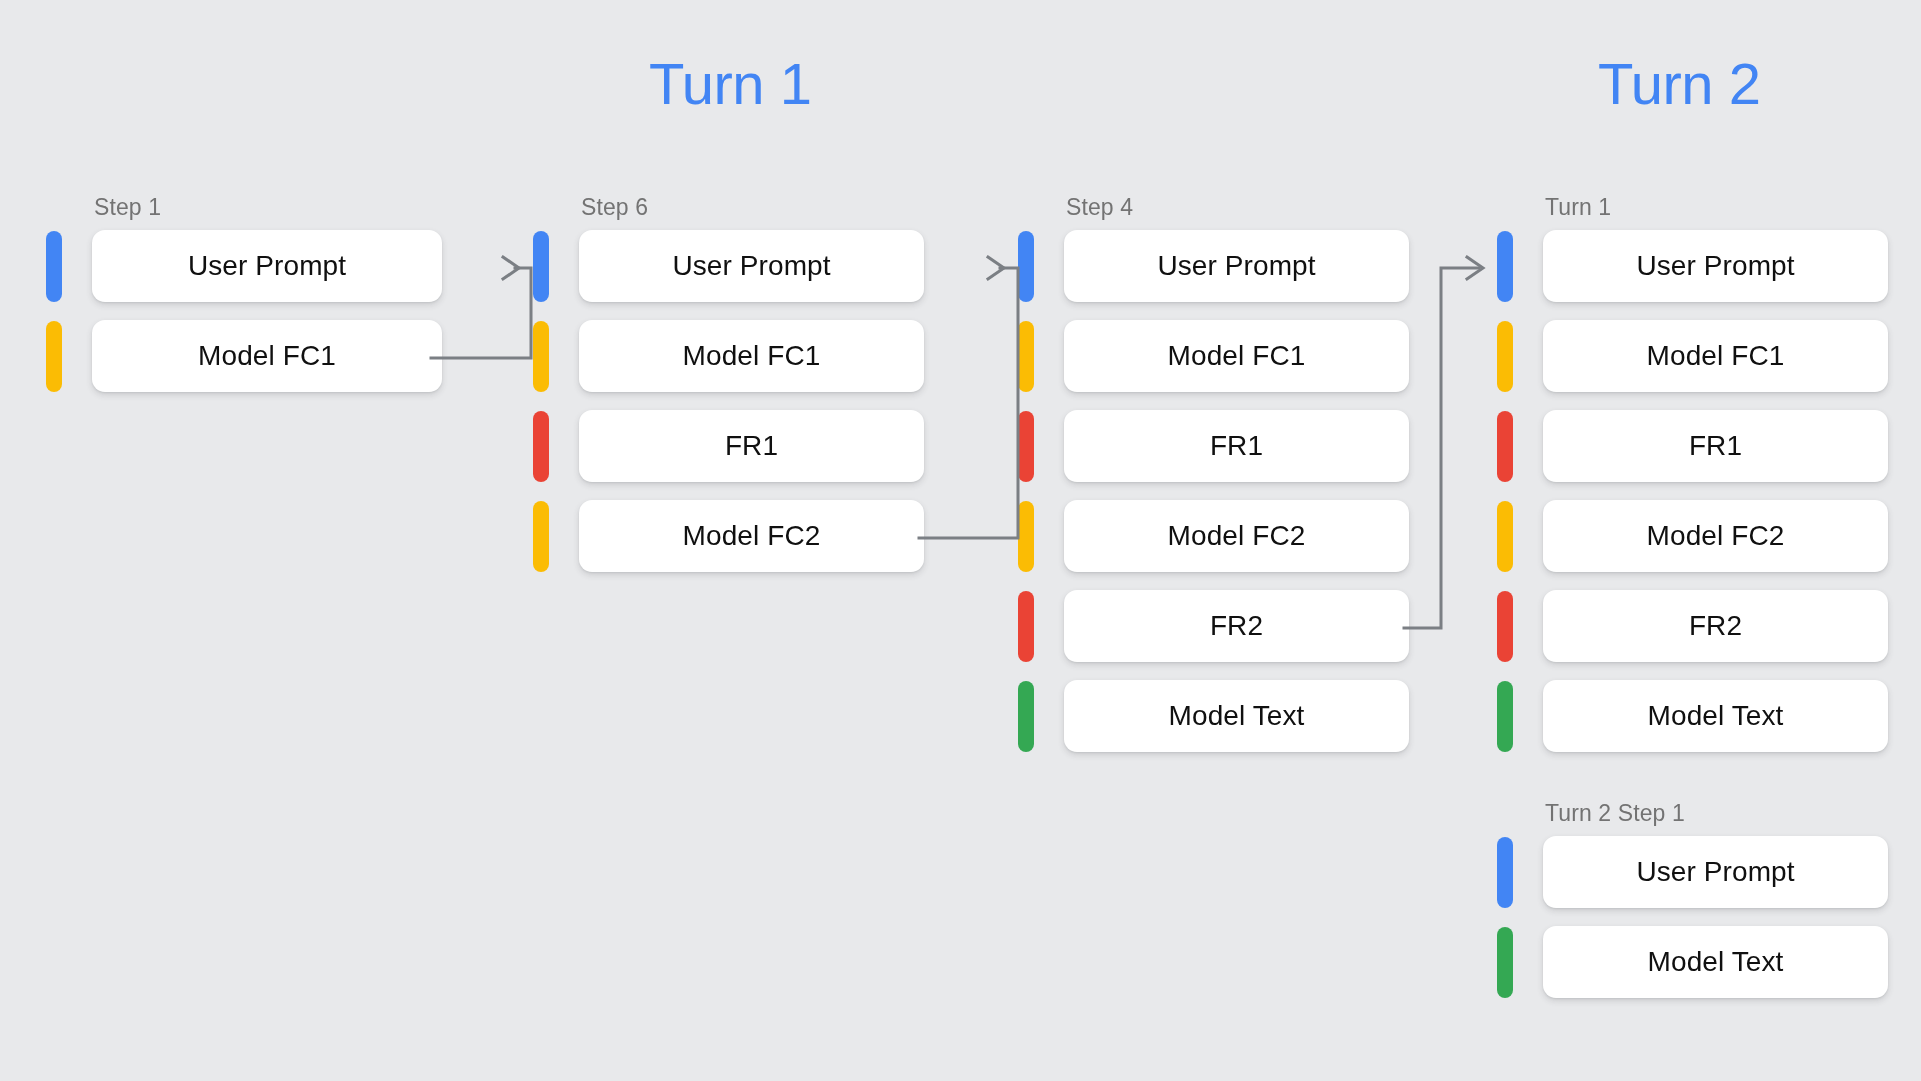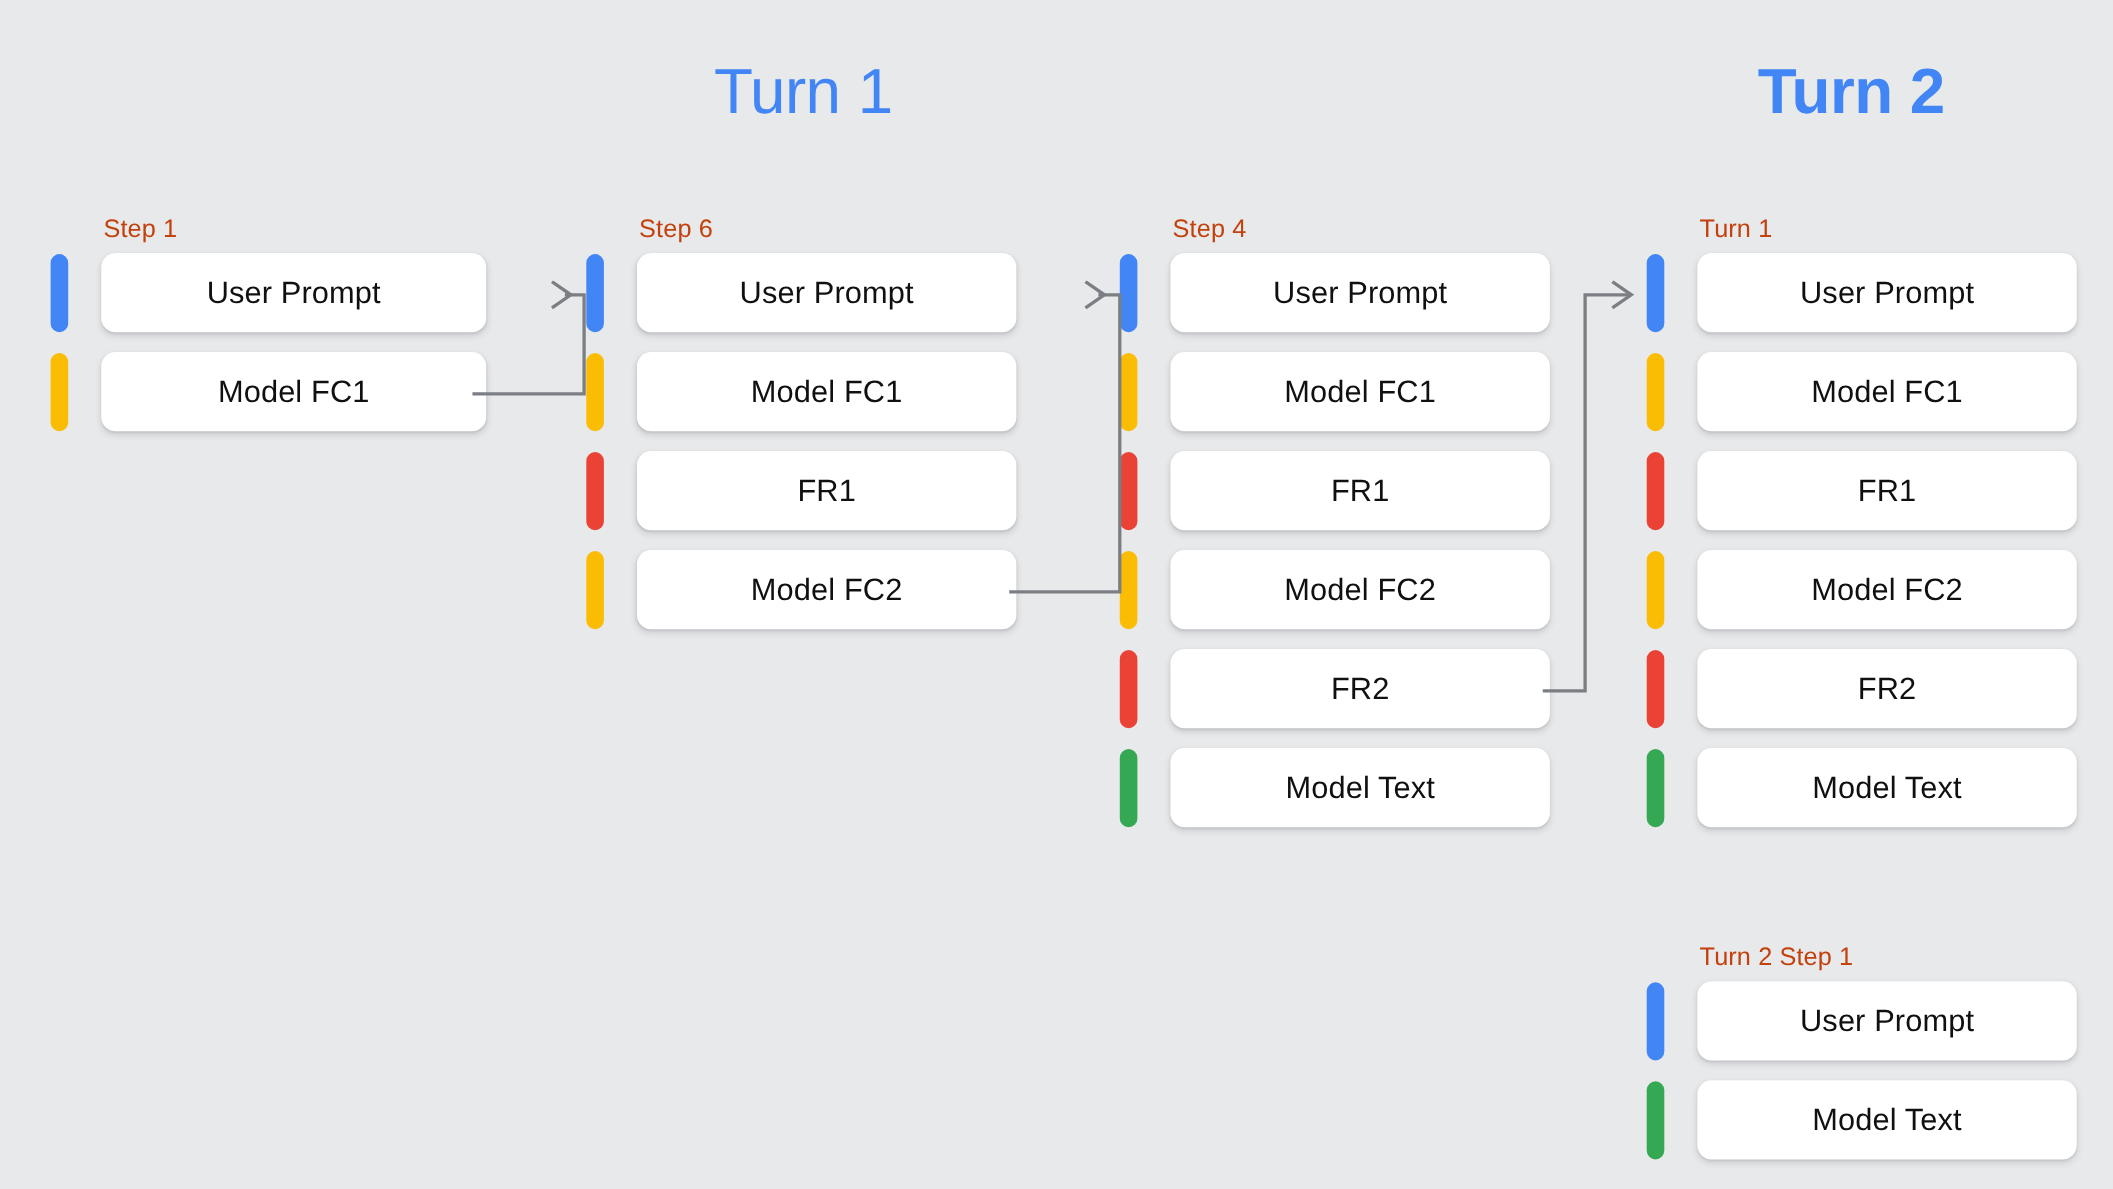--- a/index.html
+++ b/index.html
@@ -122,7 +122,7 @@
 <div id="canvas">
 
   <div class="turn-heading" id="turn-1-heading" style="color: rgb(66, 133, 244);">Turn 1</div>
-  <div class="turn-heading" id="turn-2-heading" style="color: rgb(66, 133, 244); font-weight: bold;">Turn 2</div>
+  <div class="turn-heading" id="turn-2-heading" style="color: rgb(66, 133, 244);">Turn 2</div>
 
   <div class="column" id="col-step-1">
     <div class="column-label">Step 1</div>

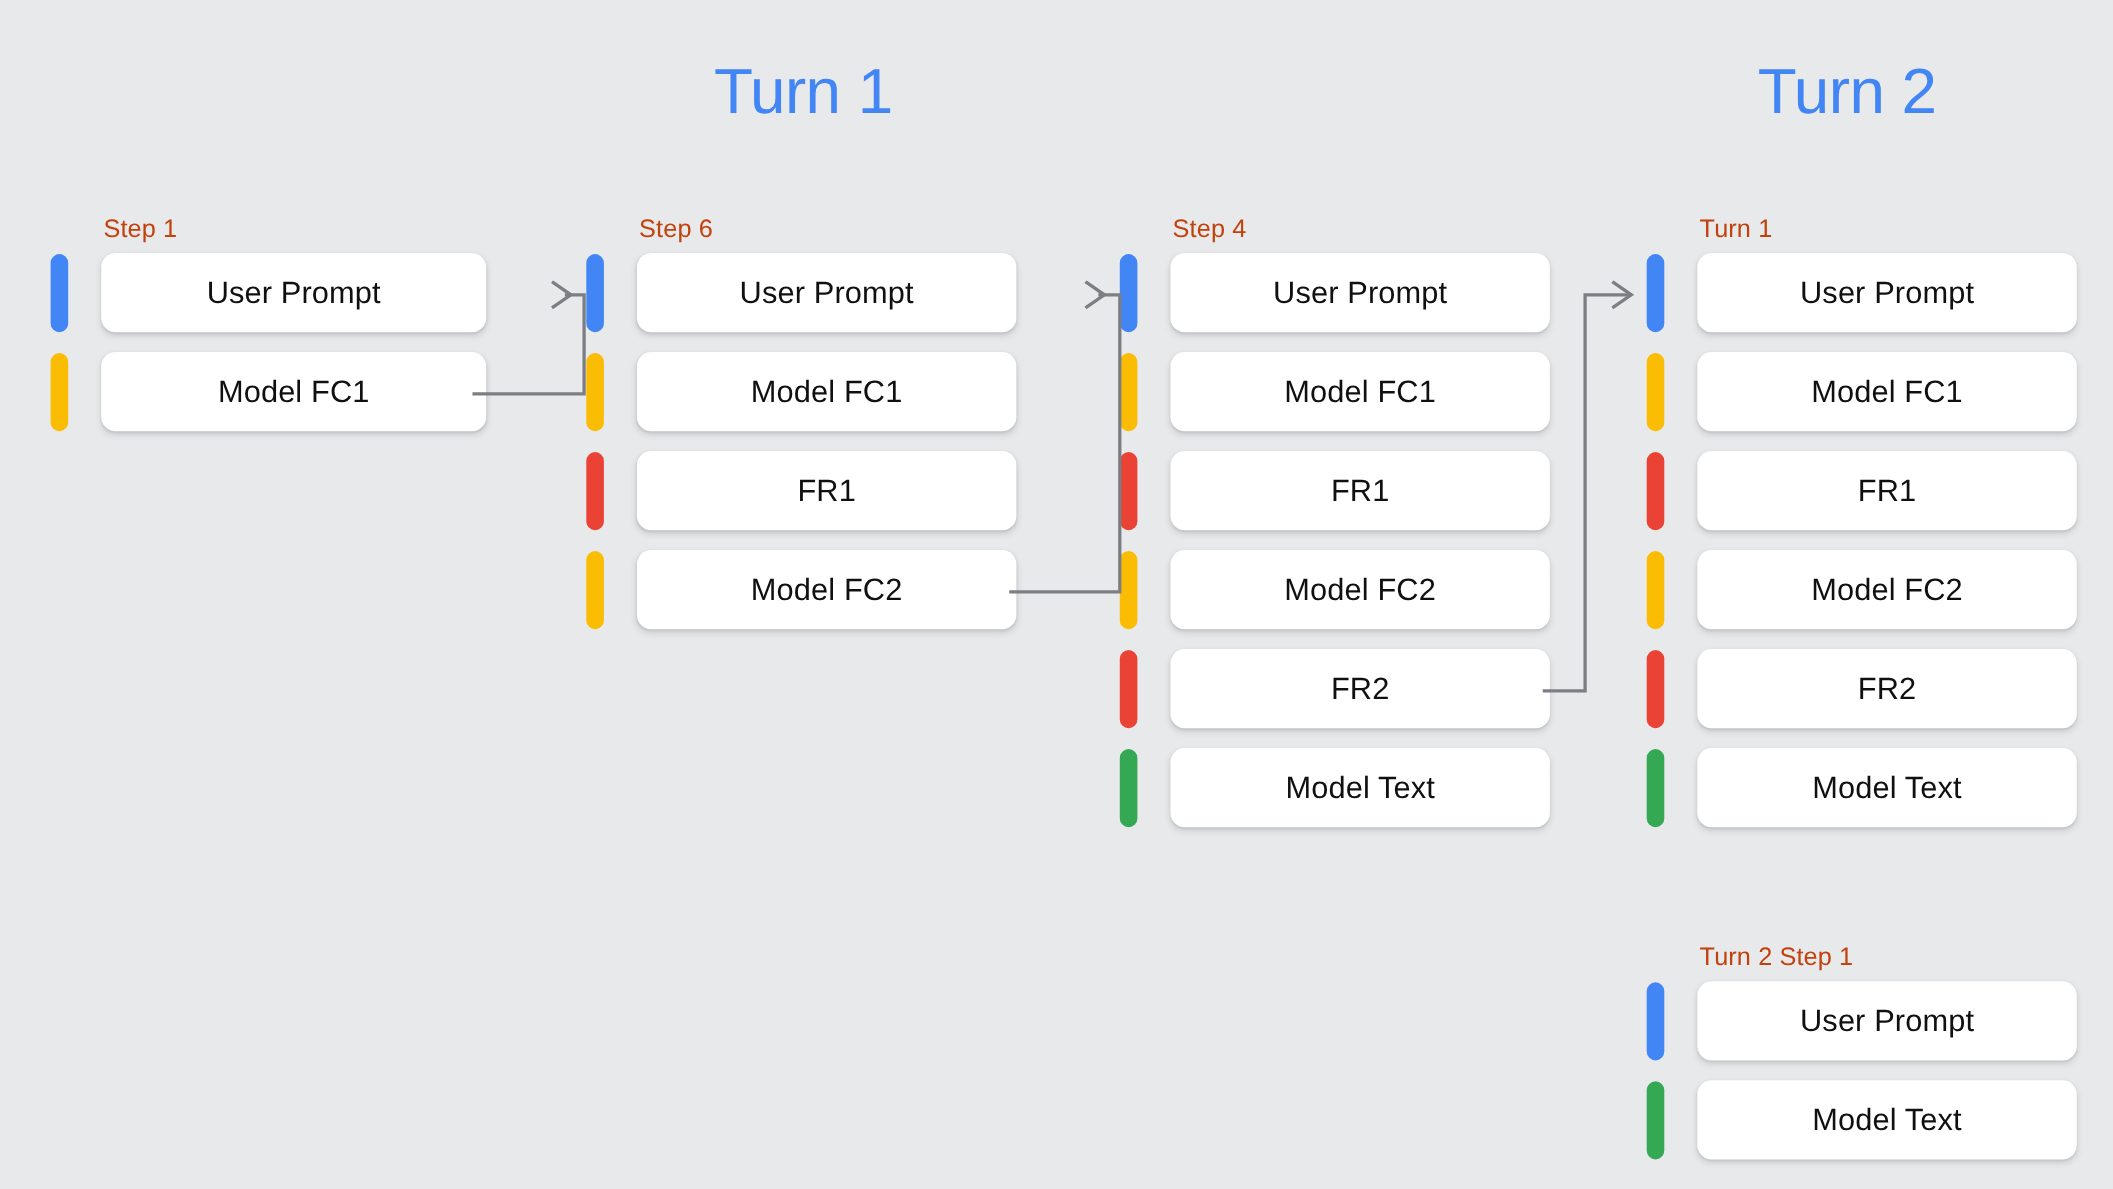--- a/index.html
+++ b/index.html
@@ -39,7 +39,7 @@
   .column-label {
     position: absolute;
     font-size: 23px;
-    color: #c2410c;
+    color: #737373;
     white-space: nowrap;
     left: 48px;
     top: -36px;

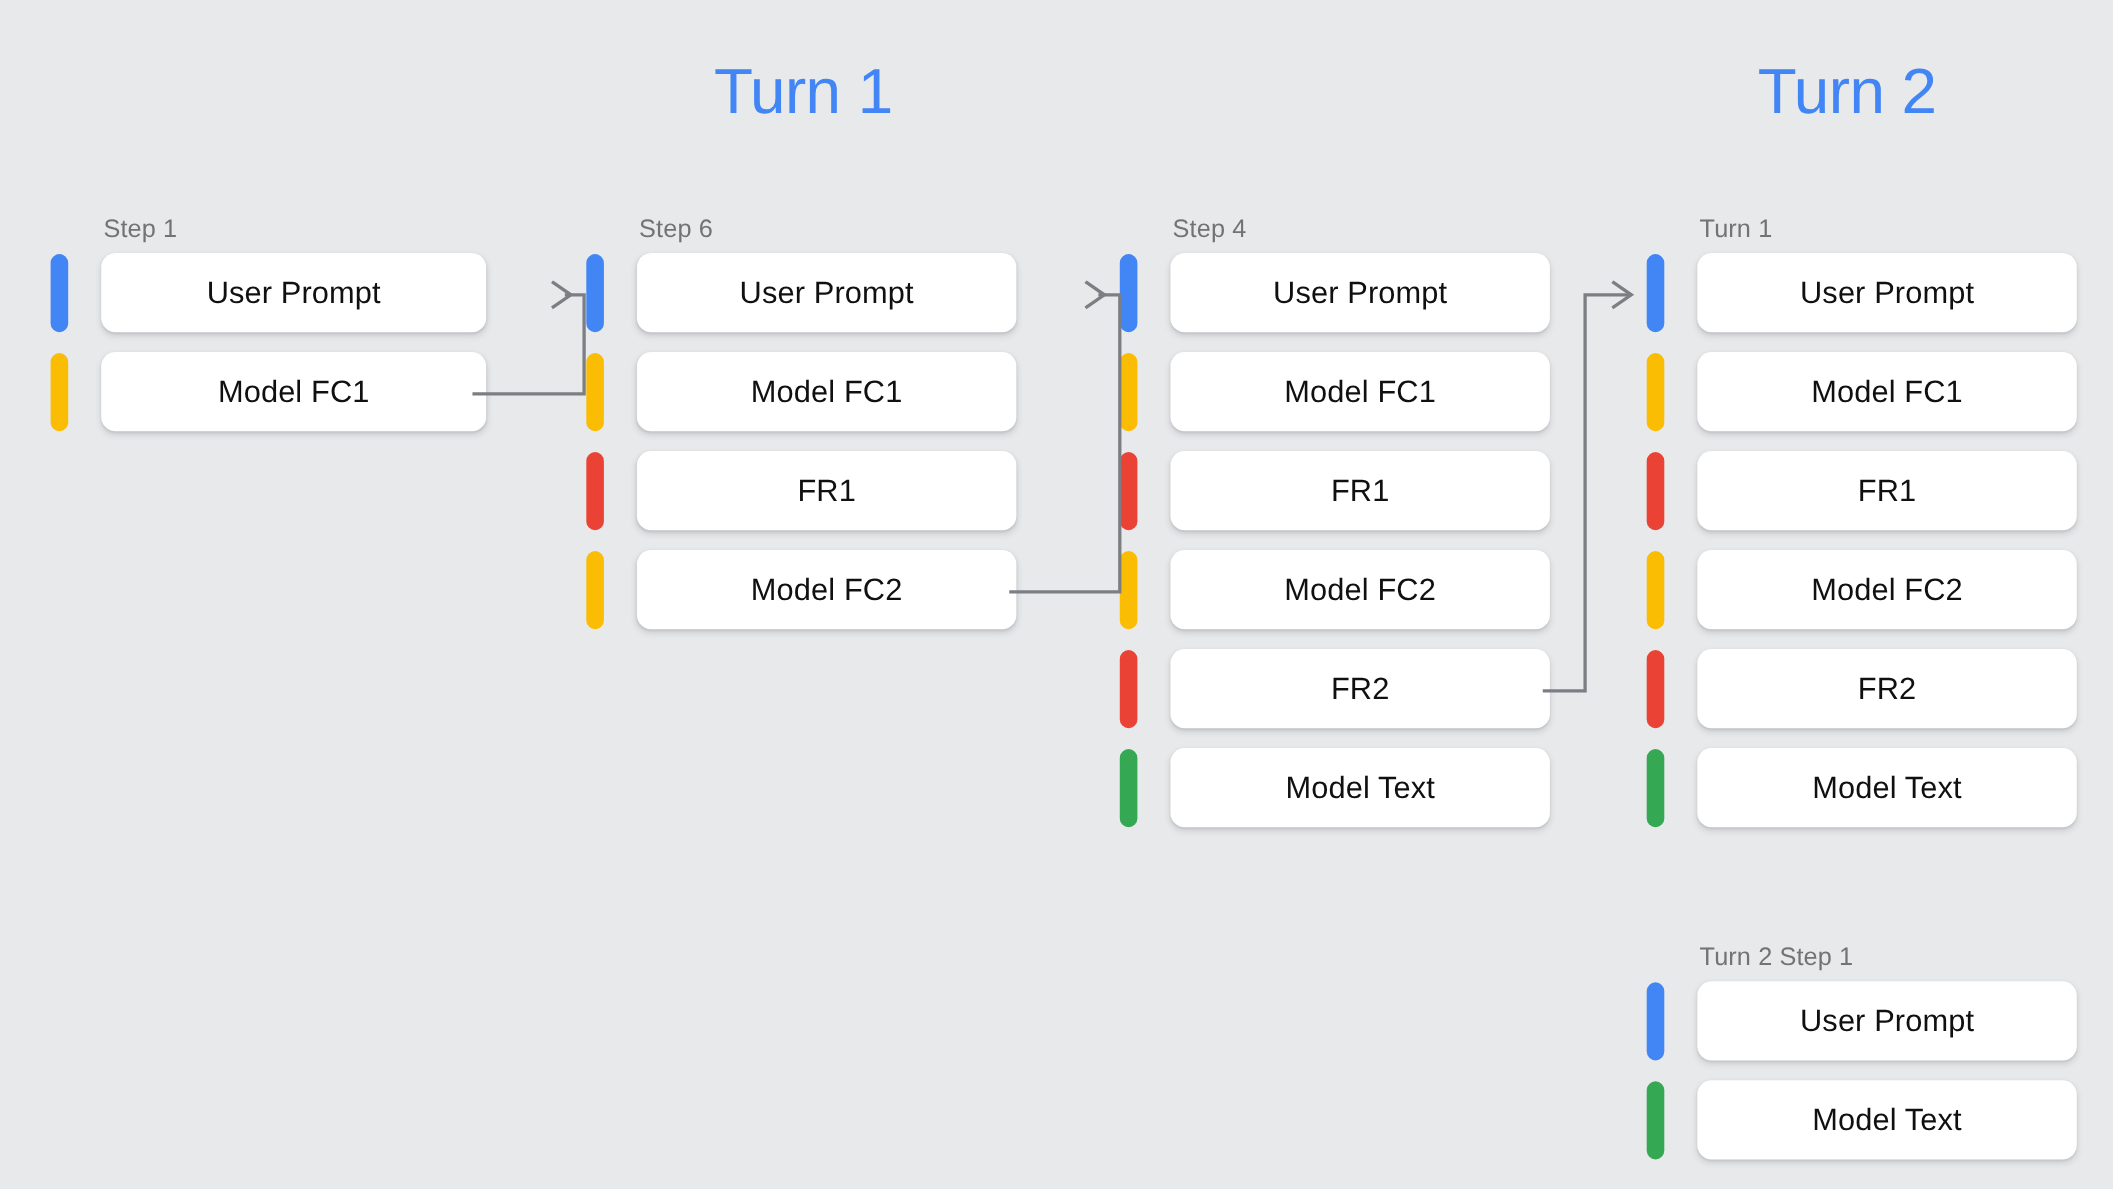--- a/index.html
+++ b/index.html
@@ -92,7 +92,7 @@
   #col-turn-2-turn-1 { left: 1497px; top: 230px; width: 400px; }
   #col-turn-2-turn-1 .card { width: 345px; }
 
-  #col-turn-2-step-1 { left: 1497px; top: 892px; width: 400px; }
+  #col-turn-2-step-1 { left: 1497px; top: 836px; width: 400px; }
   #col-turn-2-step-1 .card { width: 345px; }
 
   

